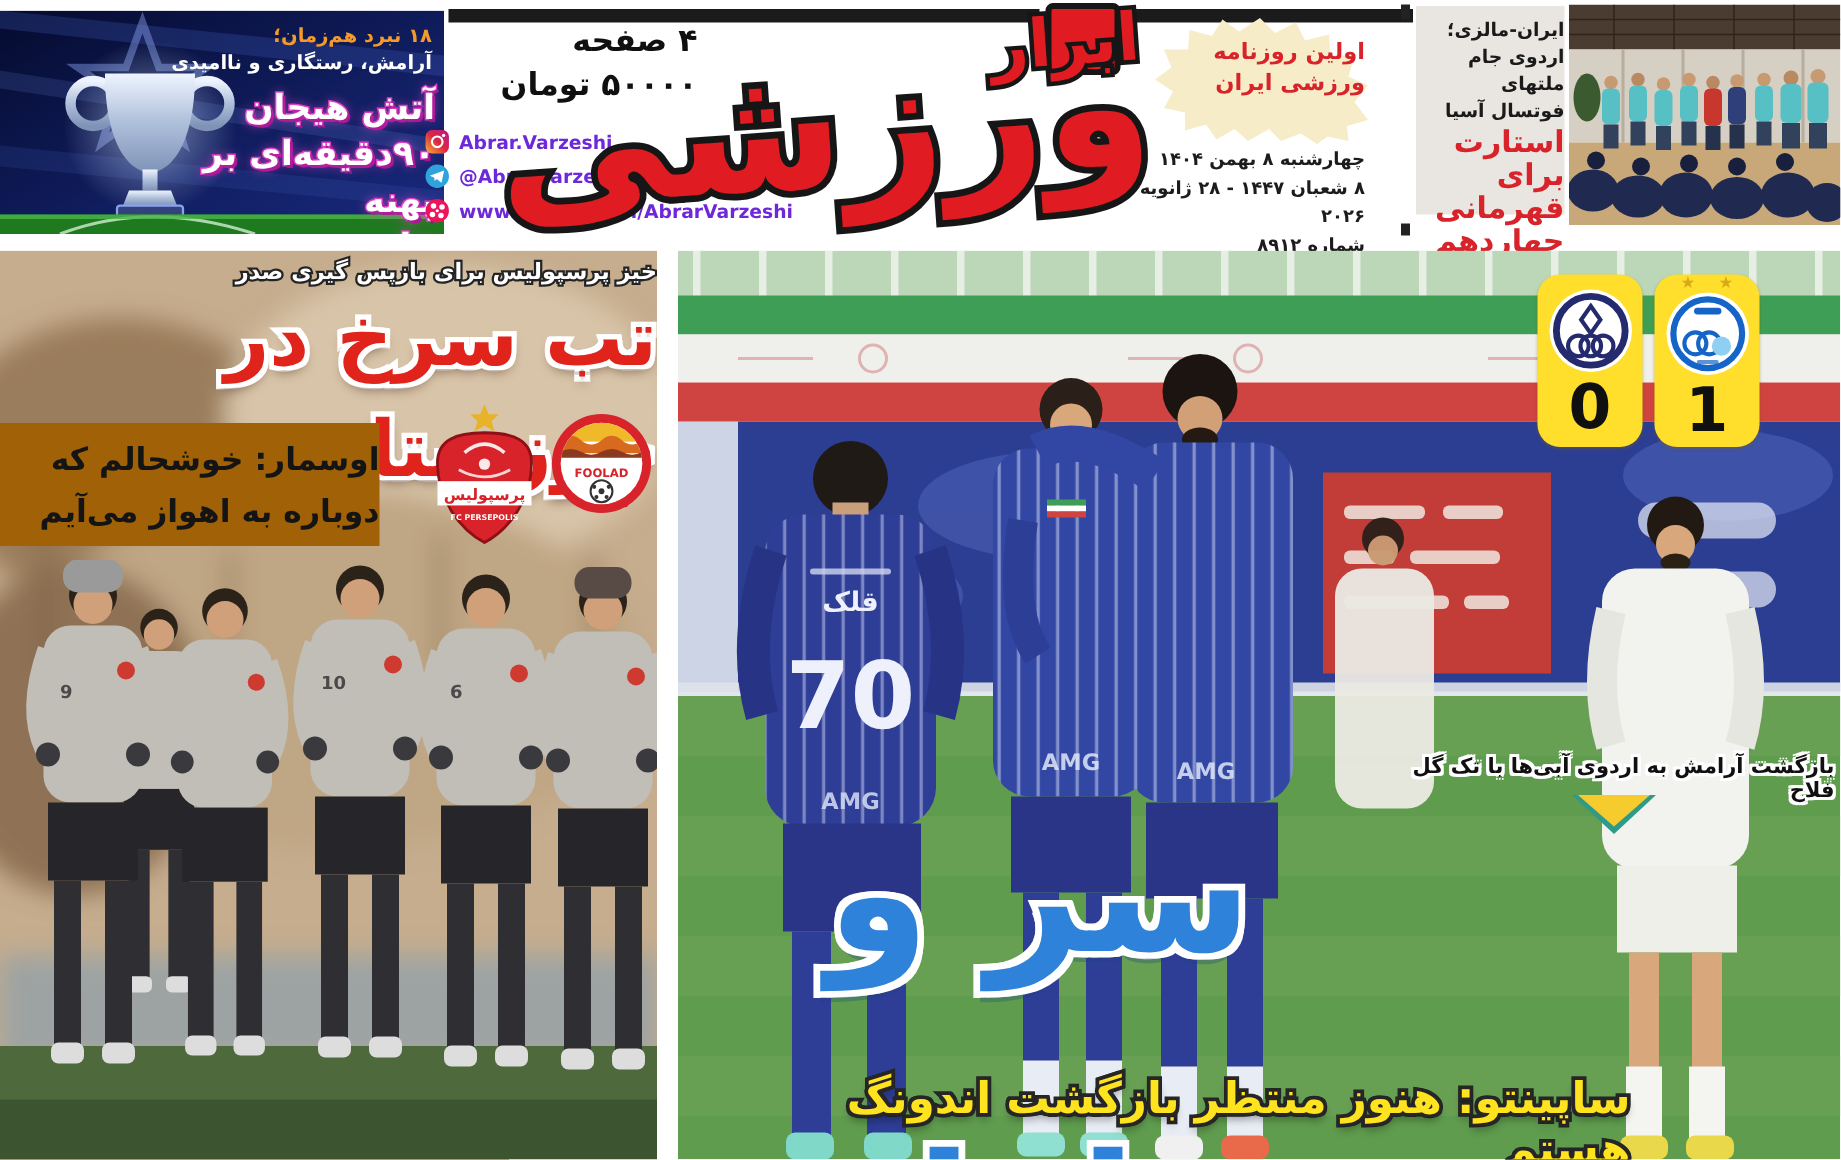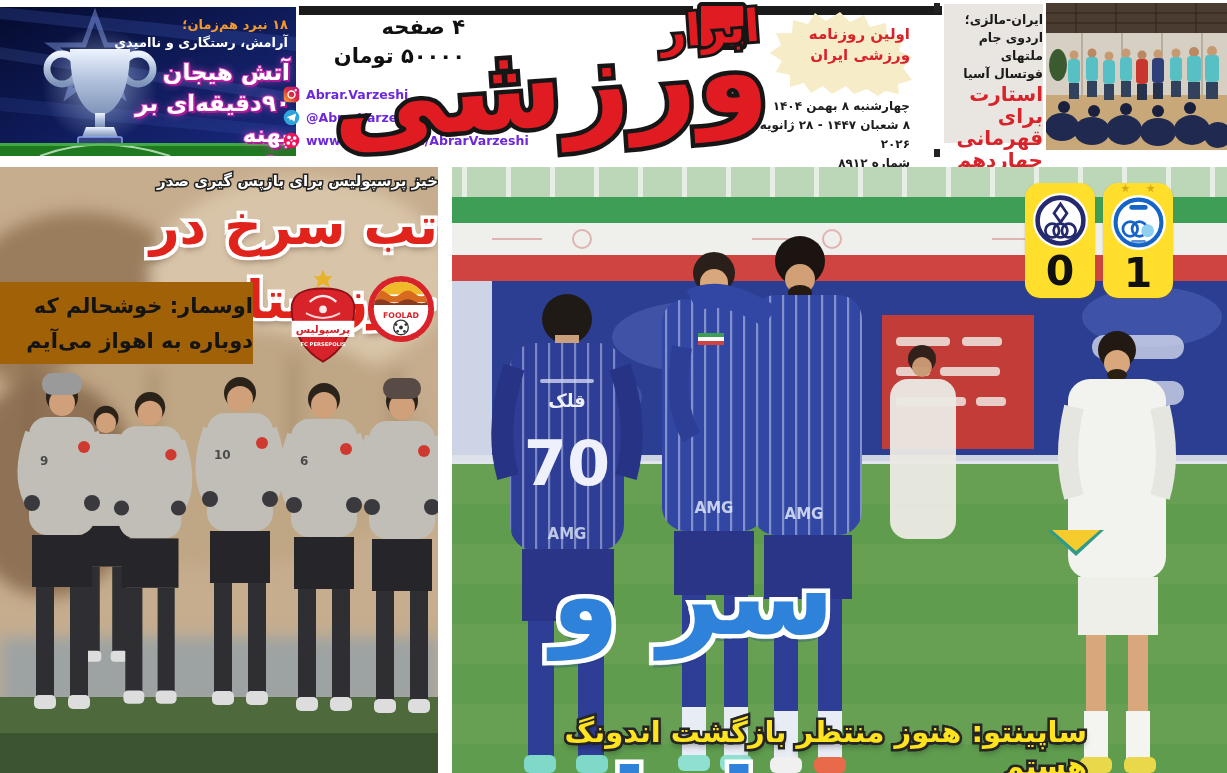--- a/index.html
+++ b/index.html
@@ -557,6 +557,7 @@
     <div class="score">1</div>
   </div>
 
+  <div class="abs rtl ctr ring-w b" id="main-kicker">بازگشت آرامش به اردوی آبی‌ها با تک گل فلاح</div>
 
   <svg class="abs" id="pointer" width="56" height="28" viewBox="0 0 56 28">
     <polygon points="0,0 56,0 28,26" fill="#2e9a8a"></polygon>

